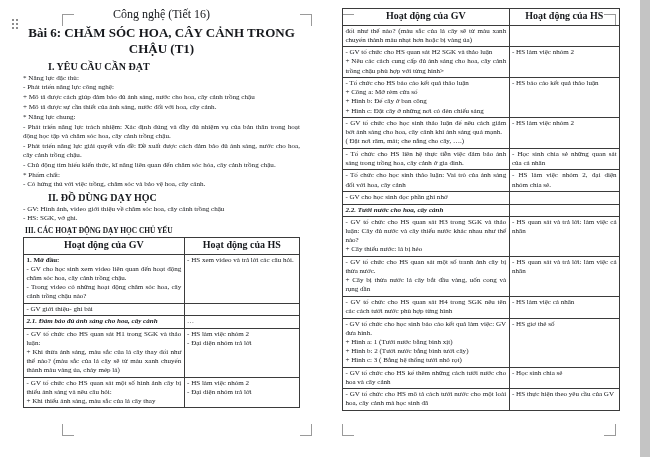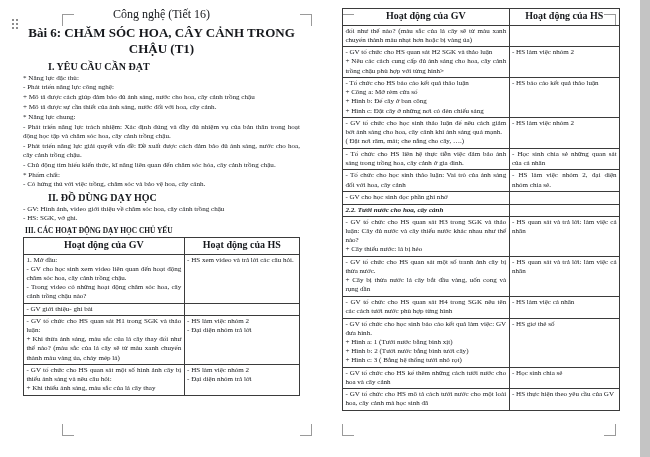--- a/index.html
+++ b/index.html
@@ -123,7 +123,7 @@
   #page-right .col-gv { width: 60.5%; }
   #page-right .col-hs { width: 39.5%; }
   .cell p { margin: 0; }
-  .cell p.bold { font-weight: normal; }
+  .cell p.bold { font-weight: bold; }
   .cell p.bolditalic { font-weight: bold; font-style: italic; }
   .nj { text-align: left; }
   .dots { color: #555; letter-spacing: 1px; }

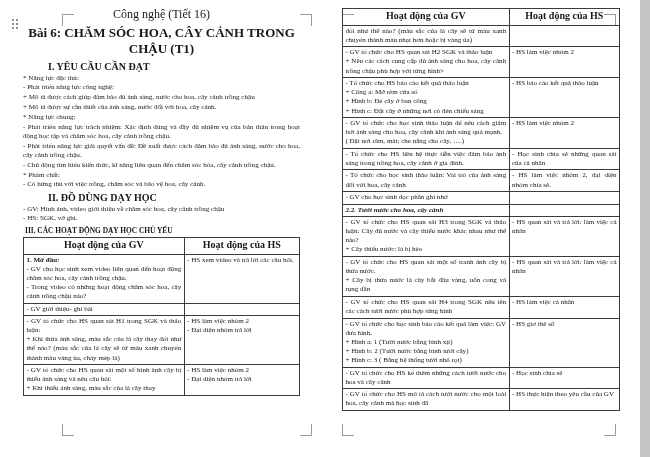--- a/index.html
+++ b/index.html
@@ -202,6 +202,14 @@
             </tr>
             <tr>
               <td class="col-gv cell">
+                <p class="bolditalic">2.1. Đảm bảo đủ ánh sáng cho hoa, cây cảnh</p>
+              </td>
+              <td class="col-hs cell">
+                <p class="dots">…</p>
+              </td>
+            </tr>
+            <tr>
+              <td class="col-gv cell">
                 <p>- GV tổ chức cho HS quan sát H1 trong SGK và thảo luận:</p>
                 <p>+ Khi thừa ánh sáng, màu sắc của lá cây thay đổi như thế nào? (màu sắc của lá cây sẽ từ màu xanh chuyển thành màu vàng úa, cháy mép lá)</p>
               </td>

